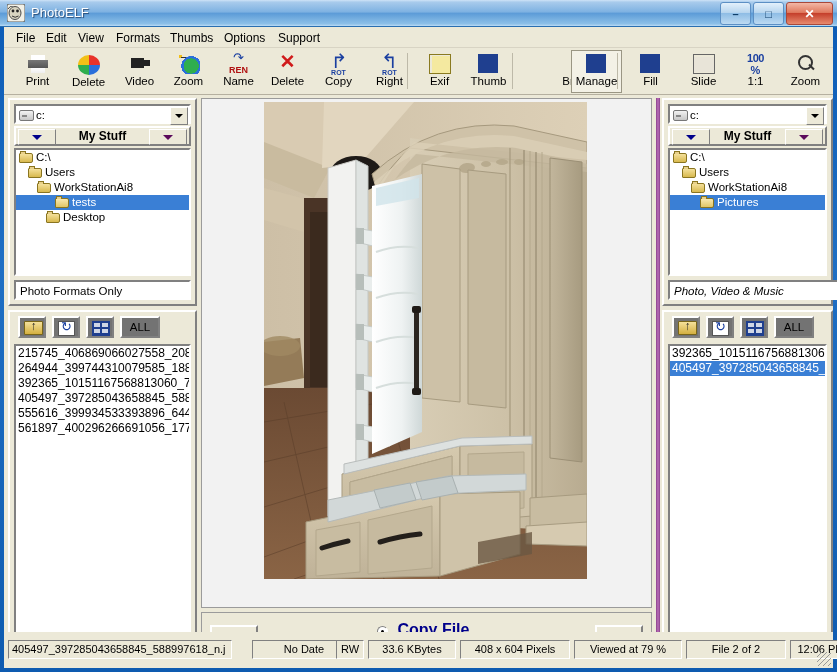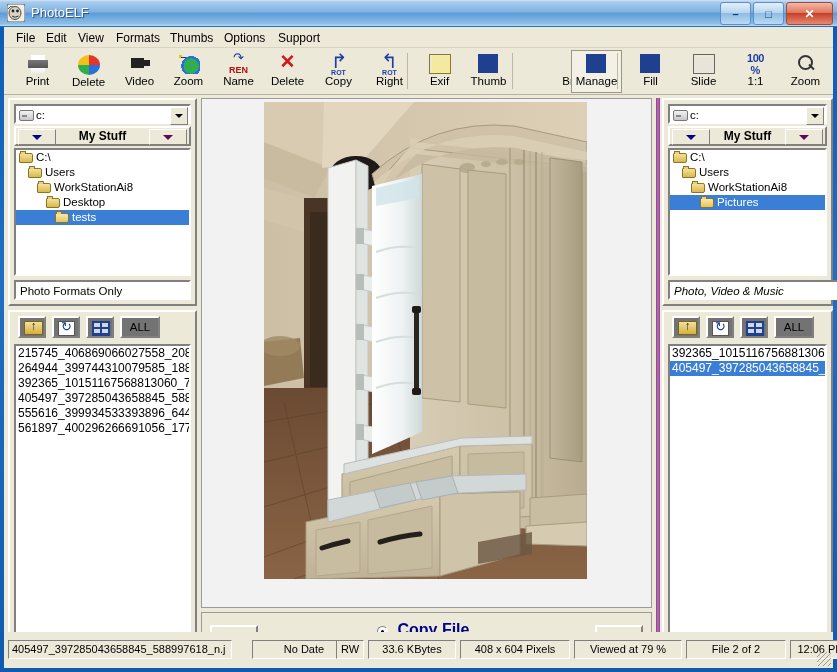--- a/index.html
+++ b/index.html
@@ -430,8 +430,8 @@
             <div class="tnode"><span class="folder" style="margin-left: 3px;"></span><span>C:\</span></div>
             <div class="tnode"><span class="folder" style="margin-left: 12px;"></span><span>Users</span></div>
             <div class="tnode"><span class="folder" style="margin-left: 21px;"></span><span>WorkStationAi8</span></div>
+            <div class="tnode sel"><span class="folder" style="margin-left: 39px;"></span><span>tests</span></div>
             <div class="tnode"><span class="folder" style="margin-left: 30px;"></span><span>Desktop</span></div>
-            <div class="tnode sel"><span class="folder" style="margin-left: 39px;"></span><span>tests</span></div>
           </div>
         <div class="filterbox" style="left:4px;top:180px;width:177px;">
           <span class="txt">Photo Formats Only</span>

